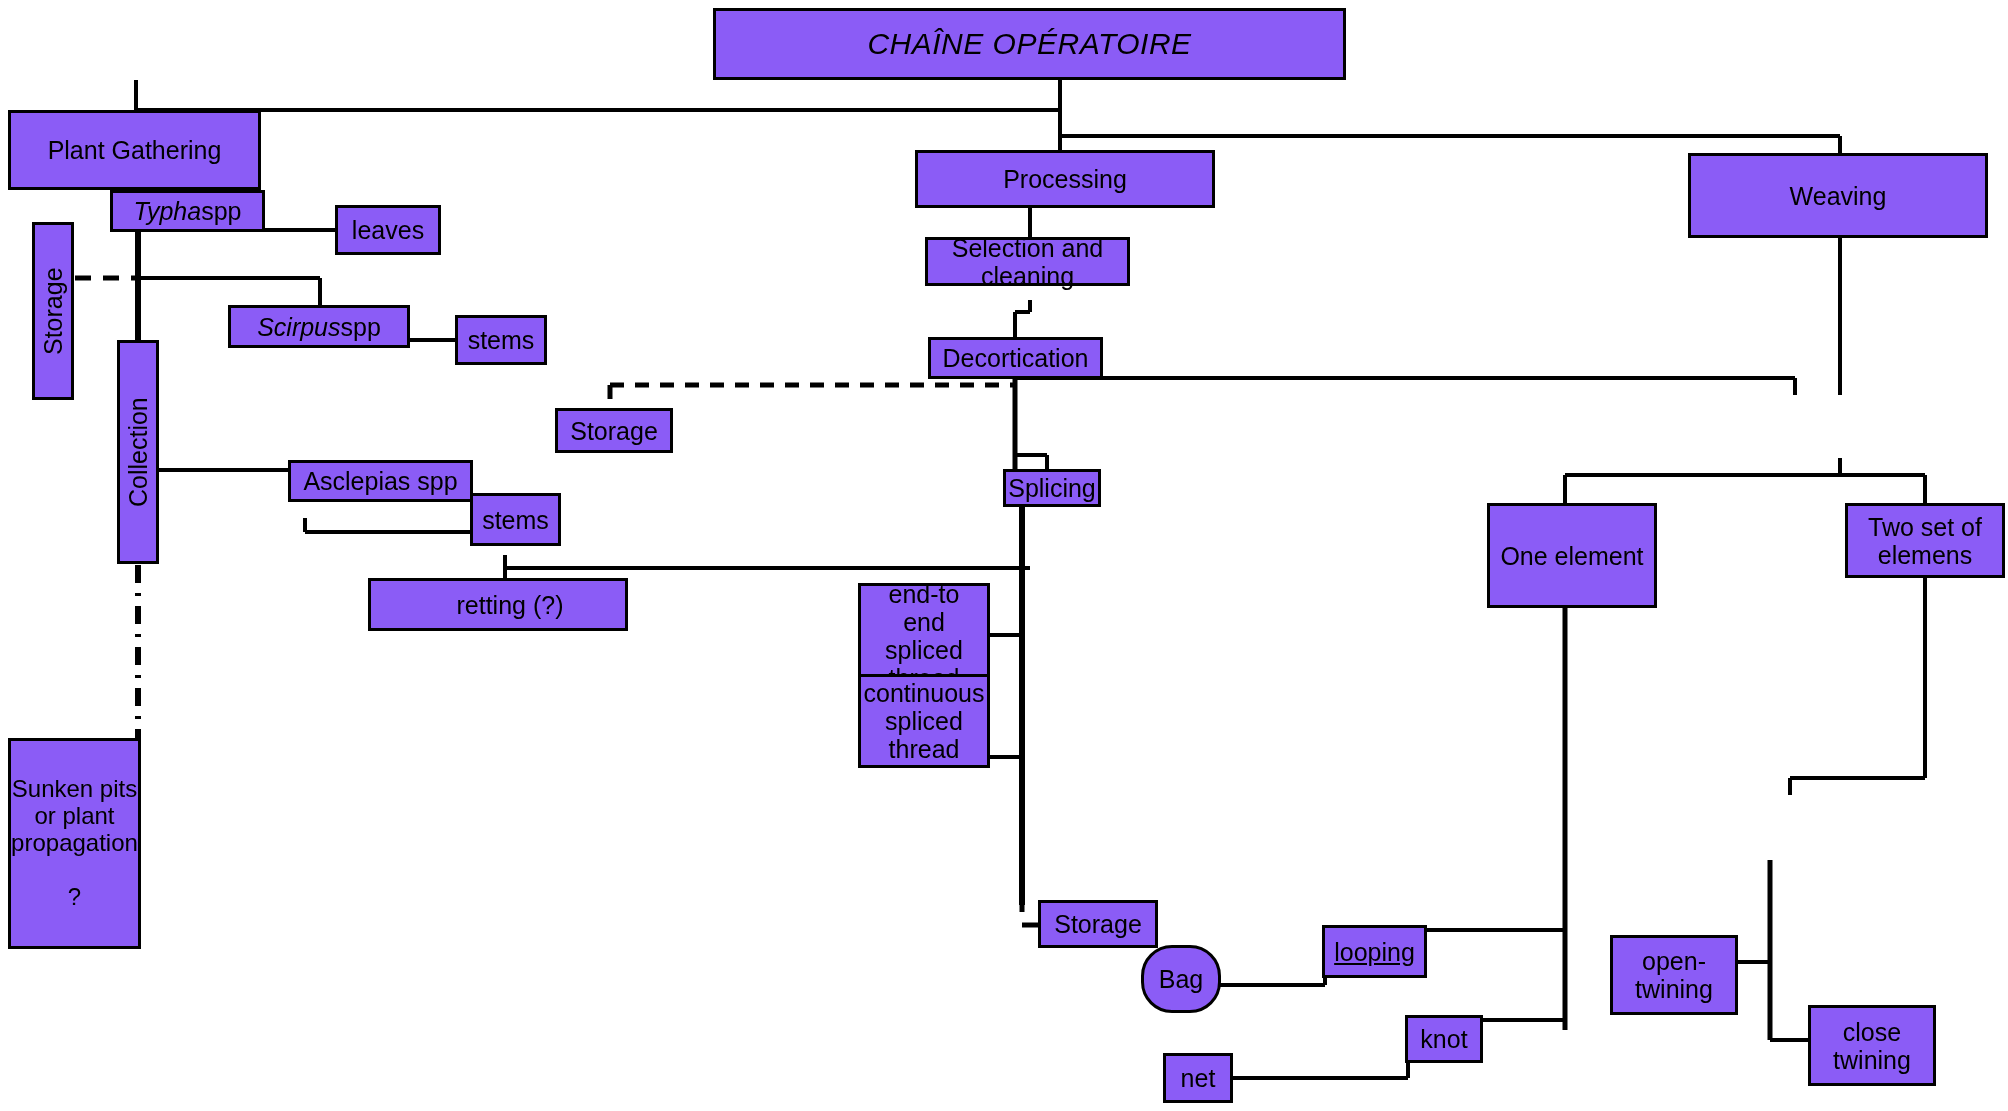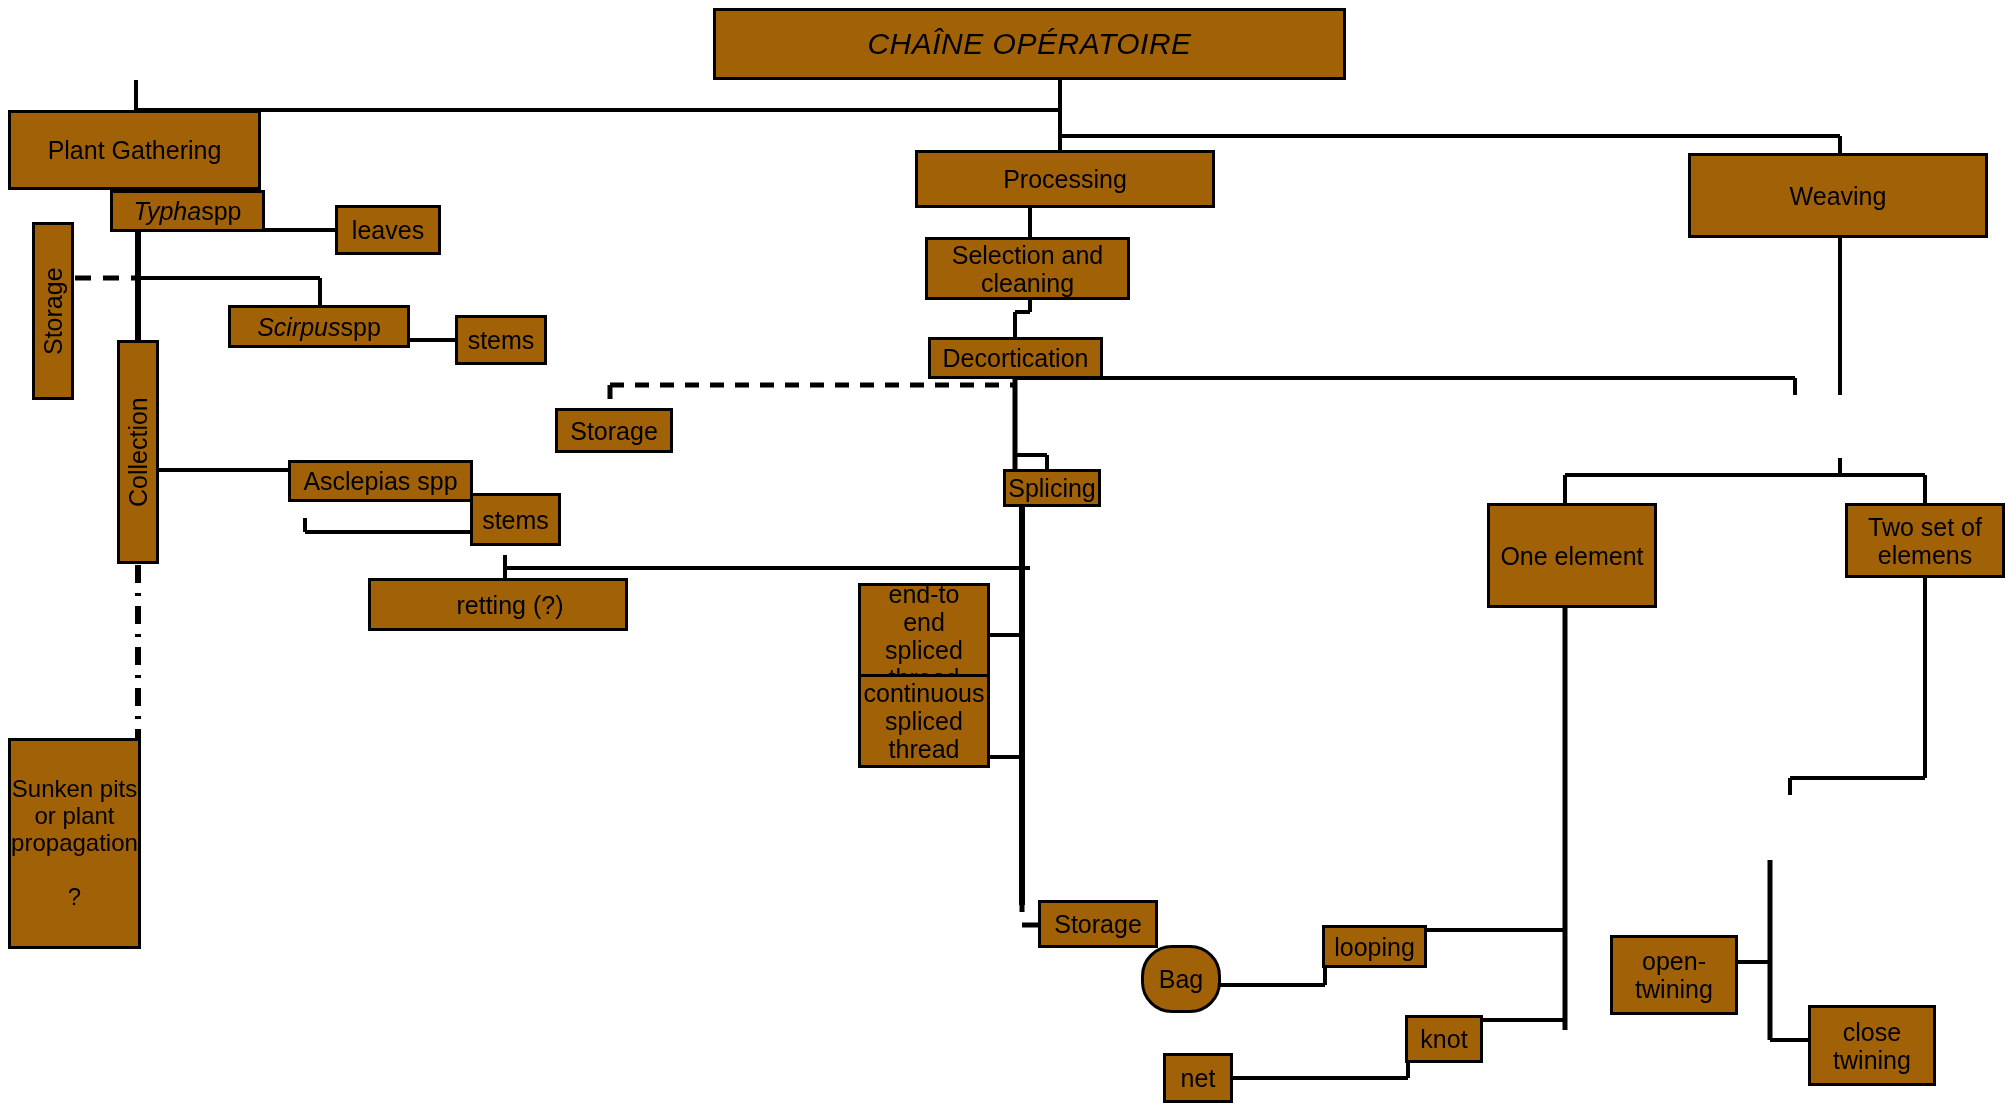--- a/index.html
+++ b/index.html
@@ -10,7 +10,7 @@
     position:absolute;
     box-sizing:border-box;
     border:3px solid #000;
-    background:#a16207;
+    background:#8b5cf6;
     display:flex;
     align-items:center;
     justify-content:center;

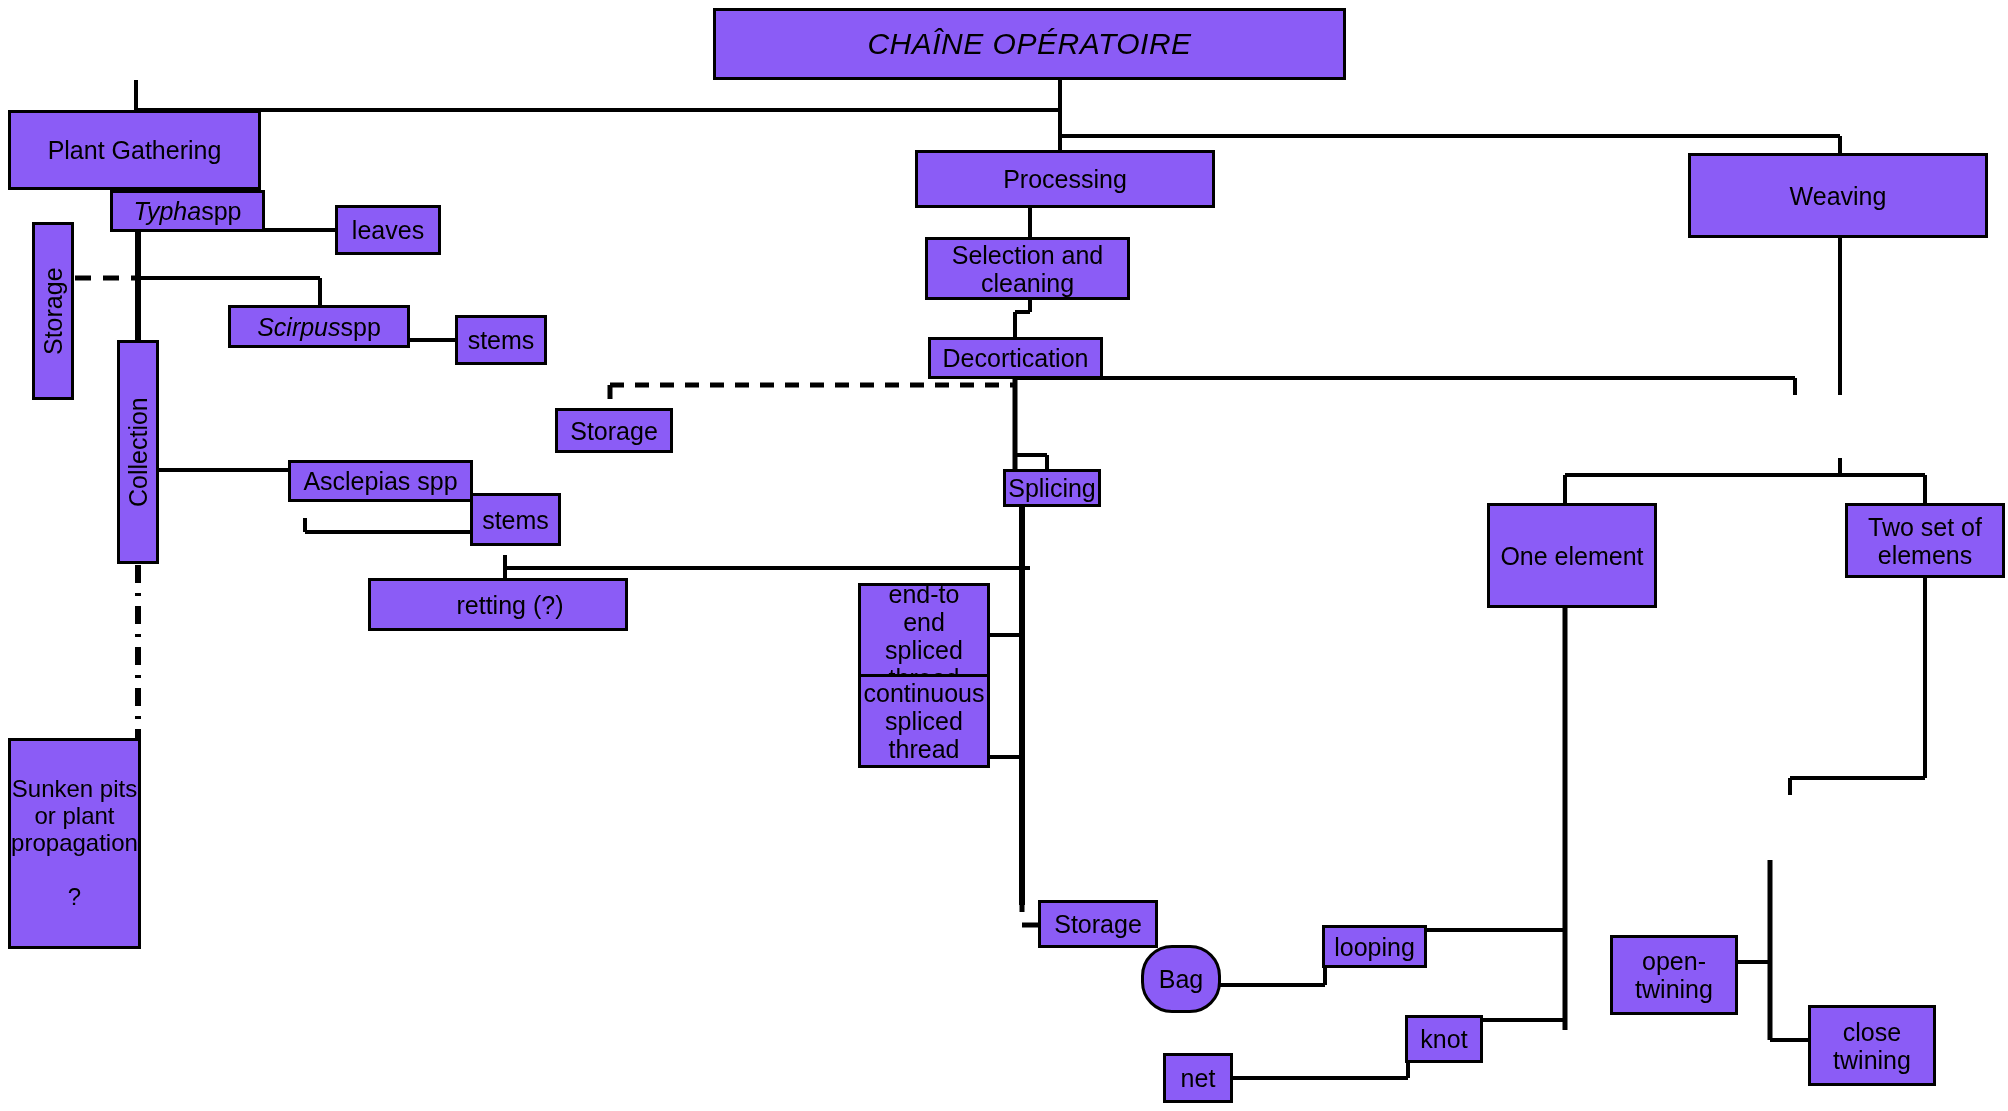--- a/index.html
+++ b/index.html
@@ -191,7 +191,7 @@
     <span class="txt">Processing</span>
   </div>
 
-  <div class="node" style="left:925px;top:237px;width:205px;height:63px;">
+  <div class="node" style="left:925px;top:237px;width:205px;height:49px;">
     <span class="txt">Selection and
 cleaning</span>
   </div>

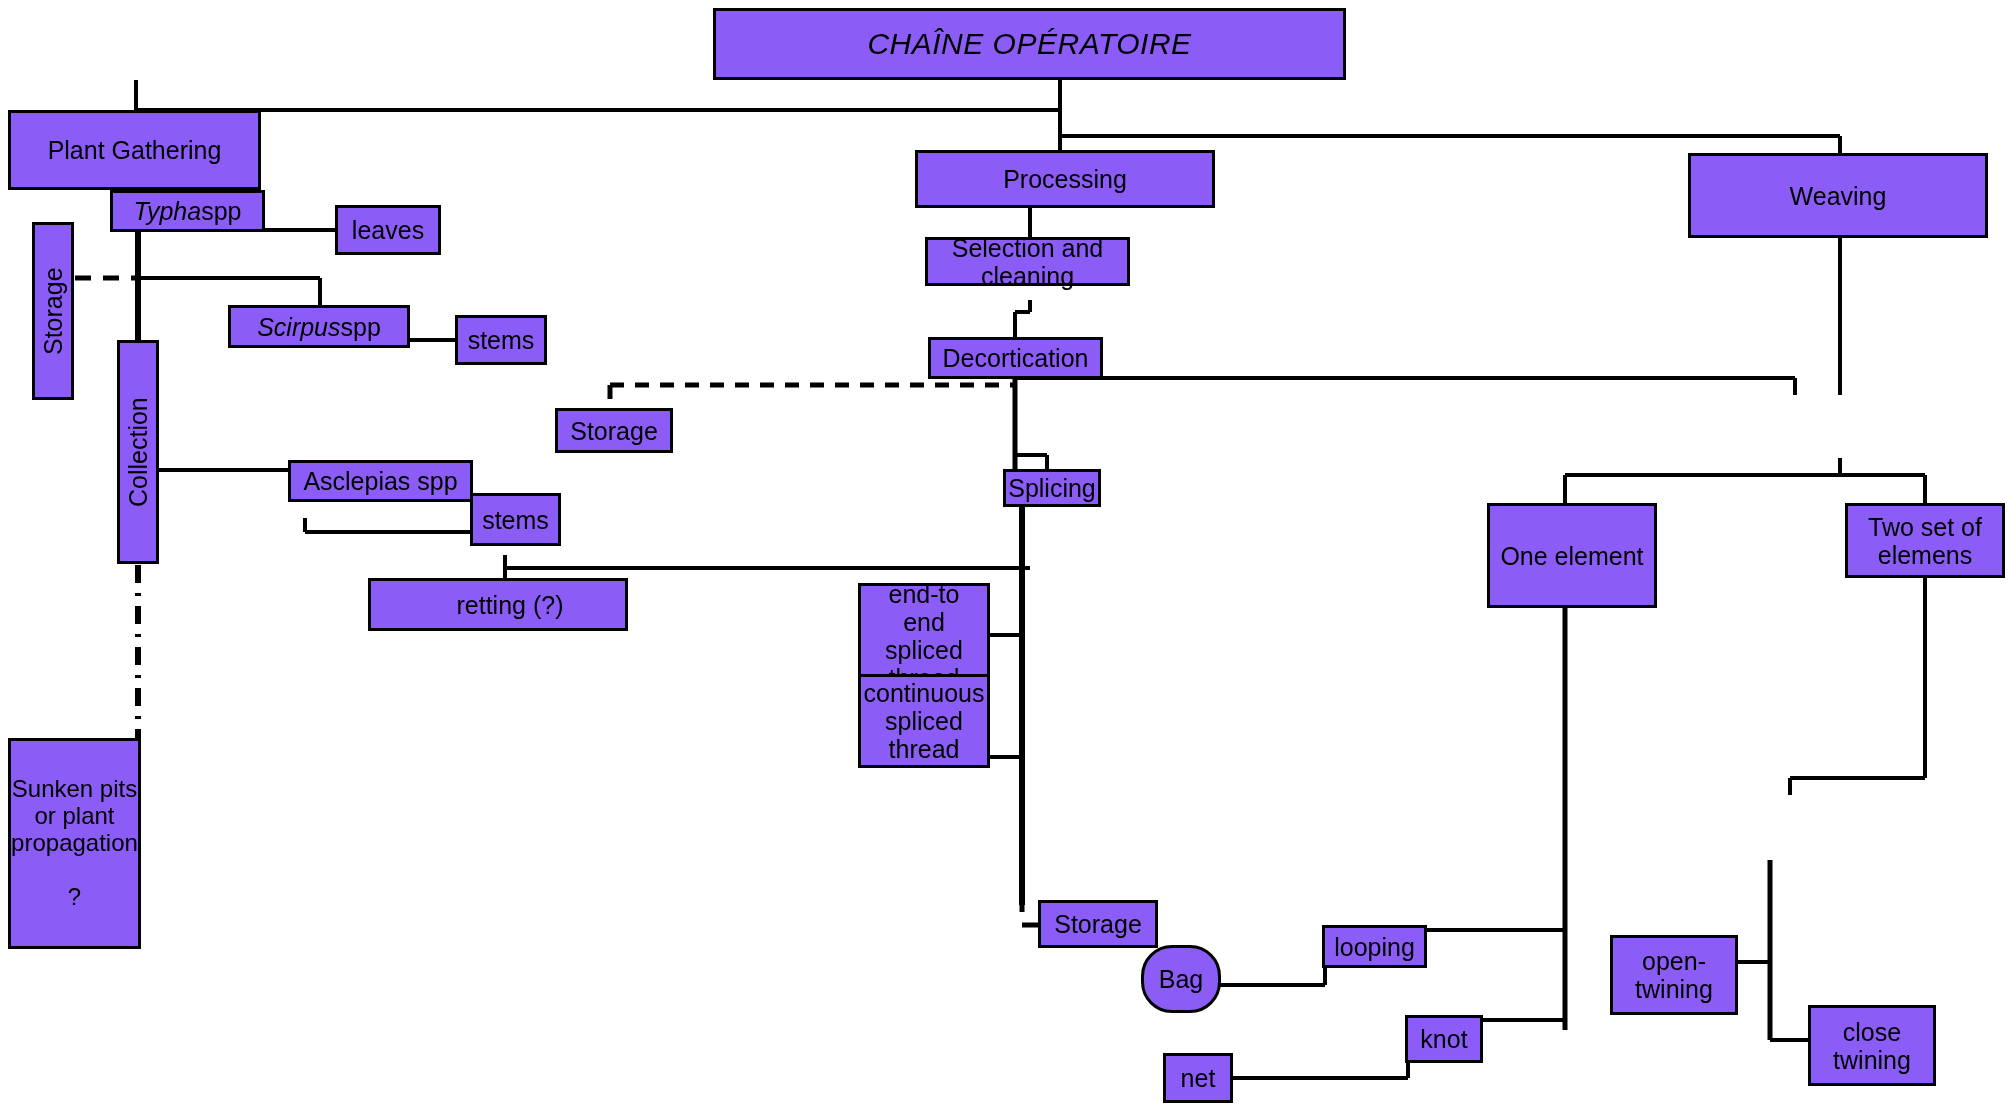--- a/index.html
+++ b/index.html
@@ -249,7 +249,7 @@
     <span class="txt">Bag</span>
   </div>
 
-  <div class="node" style="left:1322px;top:925px;width:105px;height:43px;">
+  <div class="node" style="left:1322px;top:925px;width:105px;height:53px;text-decoration:underline;">
     <span class="txt">looping</span>
   </div>
 

